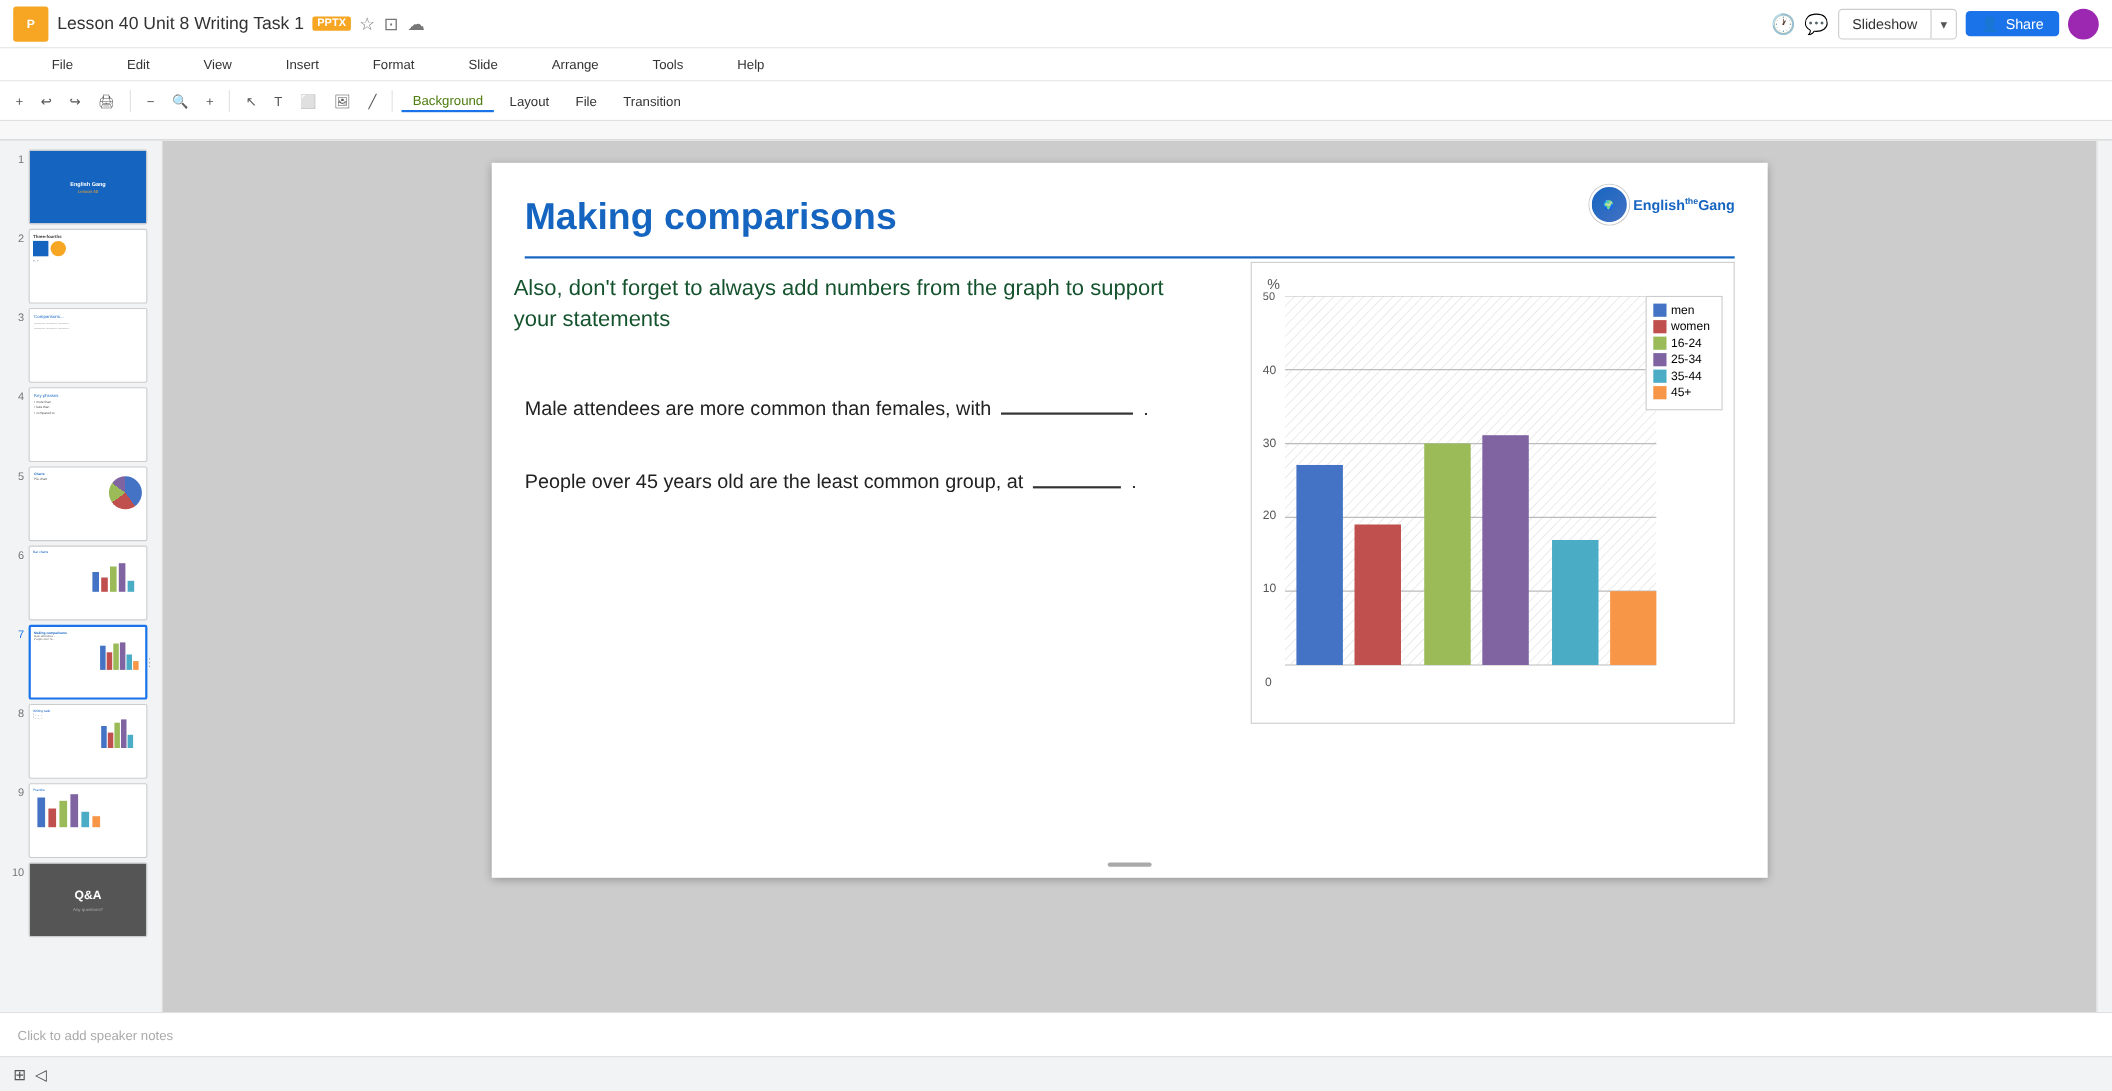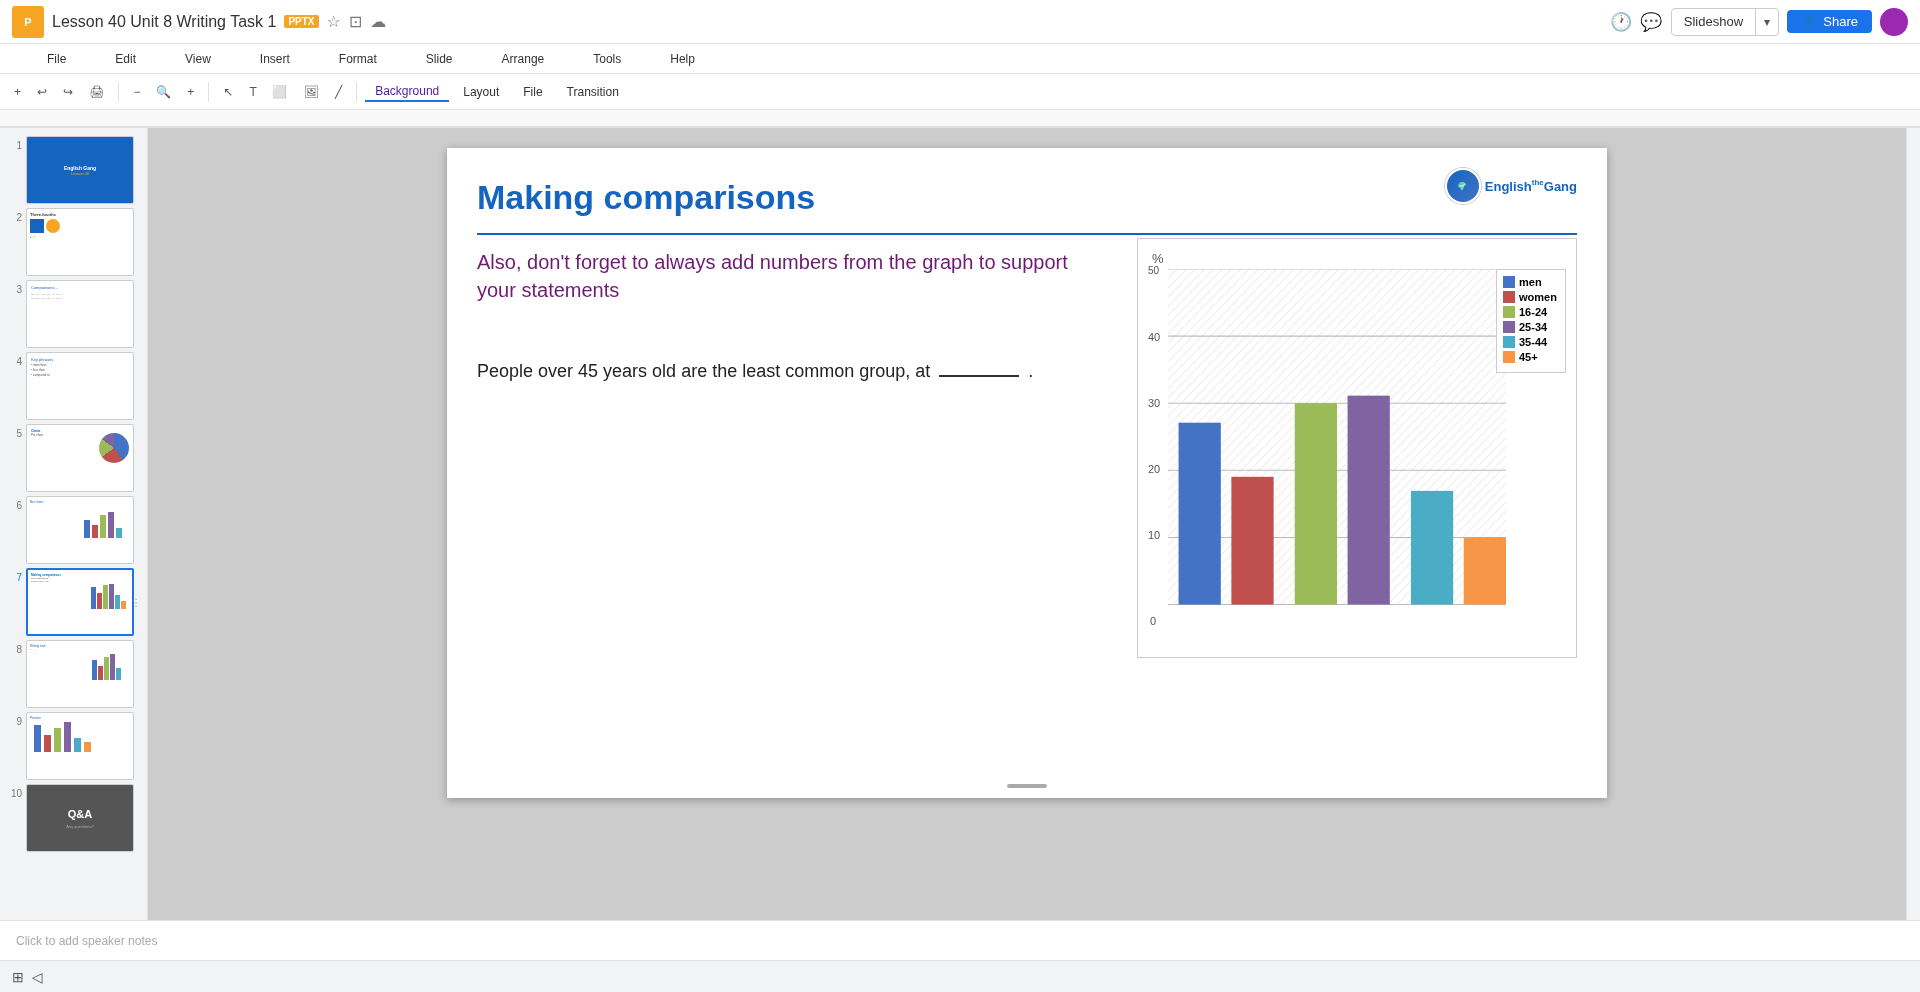--- a/index.html
+++ b/index.html
@@ -51,7 +51,7 @@
     .toolbar-btn { font-size: 12px; color: #555; padding: 2px 6px; border-radius: 3px; cursor: pointer; border: none; background: none; }
     .toolbar-separator { width: 1px; height: 20px; background: #e0e0e0; margin: 0 4px; }
     .toolbar-tab { font-size: 12px; color: #333; padding: 2px 10px; cursor: pointer; }
-    .toolbar-tab.active { color: #4c1d95; border-bottom: 2px solid #1a73e8; }
+    .toolbar-tab.active { color: #4d7c0f; border-bottom: 2px solid #1a73e8; }
 
     
     .ruler {

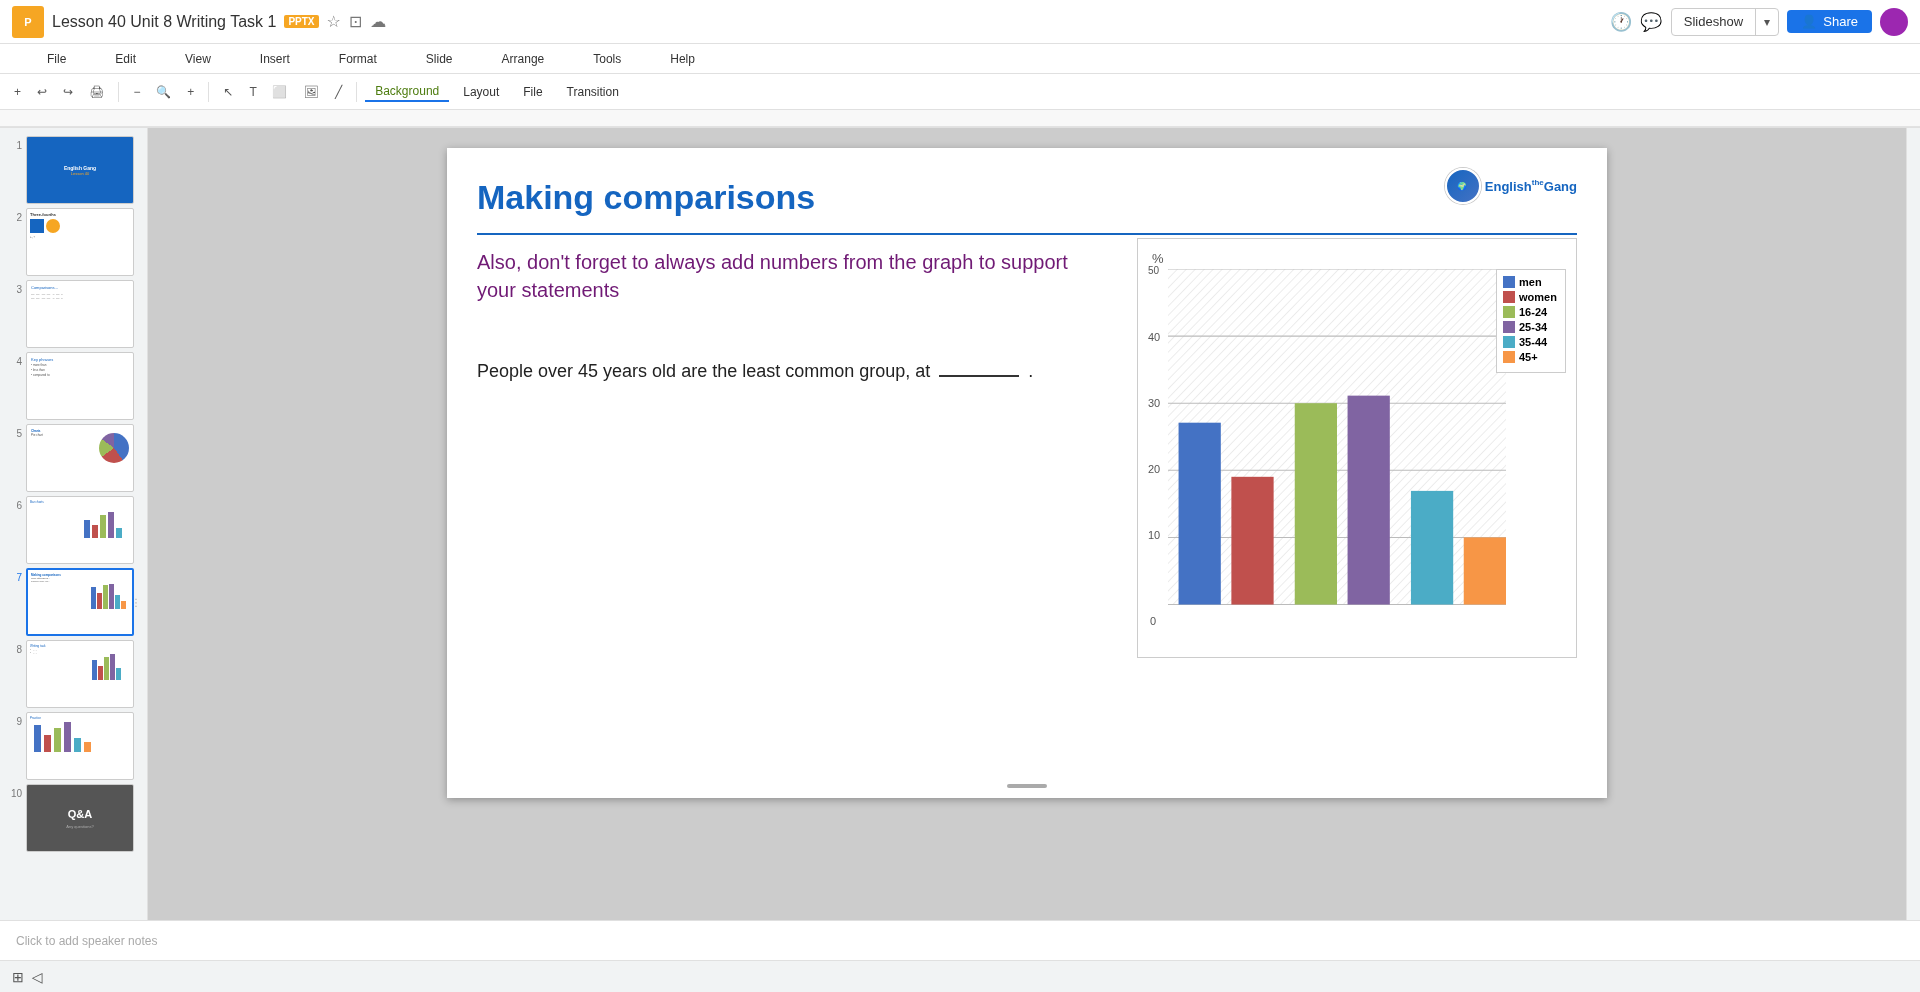--- a/index.html
+++ b/index.html
@@ -149,10 +149,10 @@
     .slide-subtext {
       position: absolute;
       top: 100px;
-      left: 30px;
+      left: 20px;
       width: 600px;
       font-size: 20px;
-      color: #701a75;
+      color: #14532d;
       line-height: 1.4;
     }
 

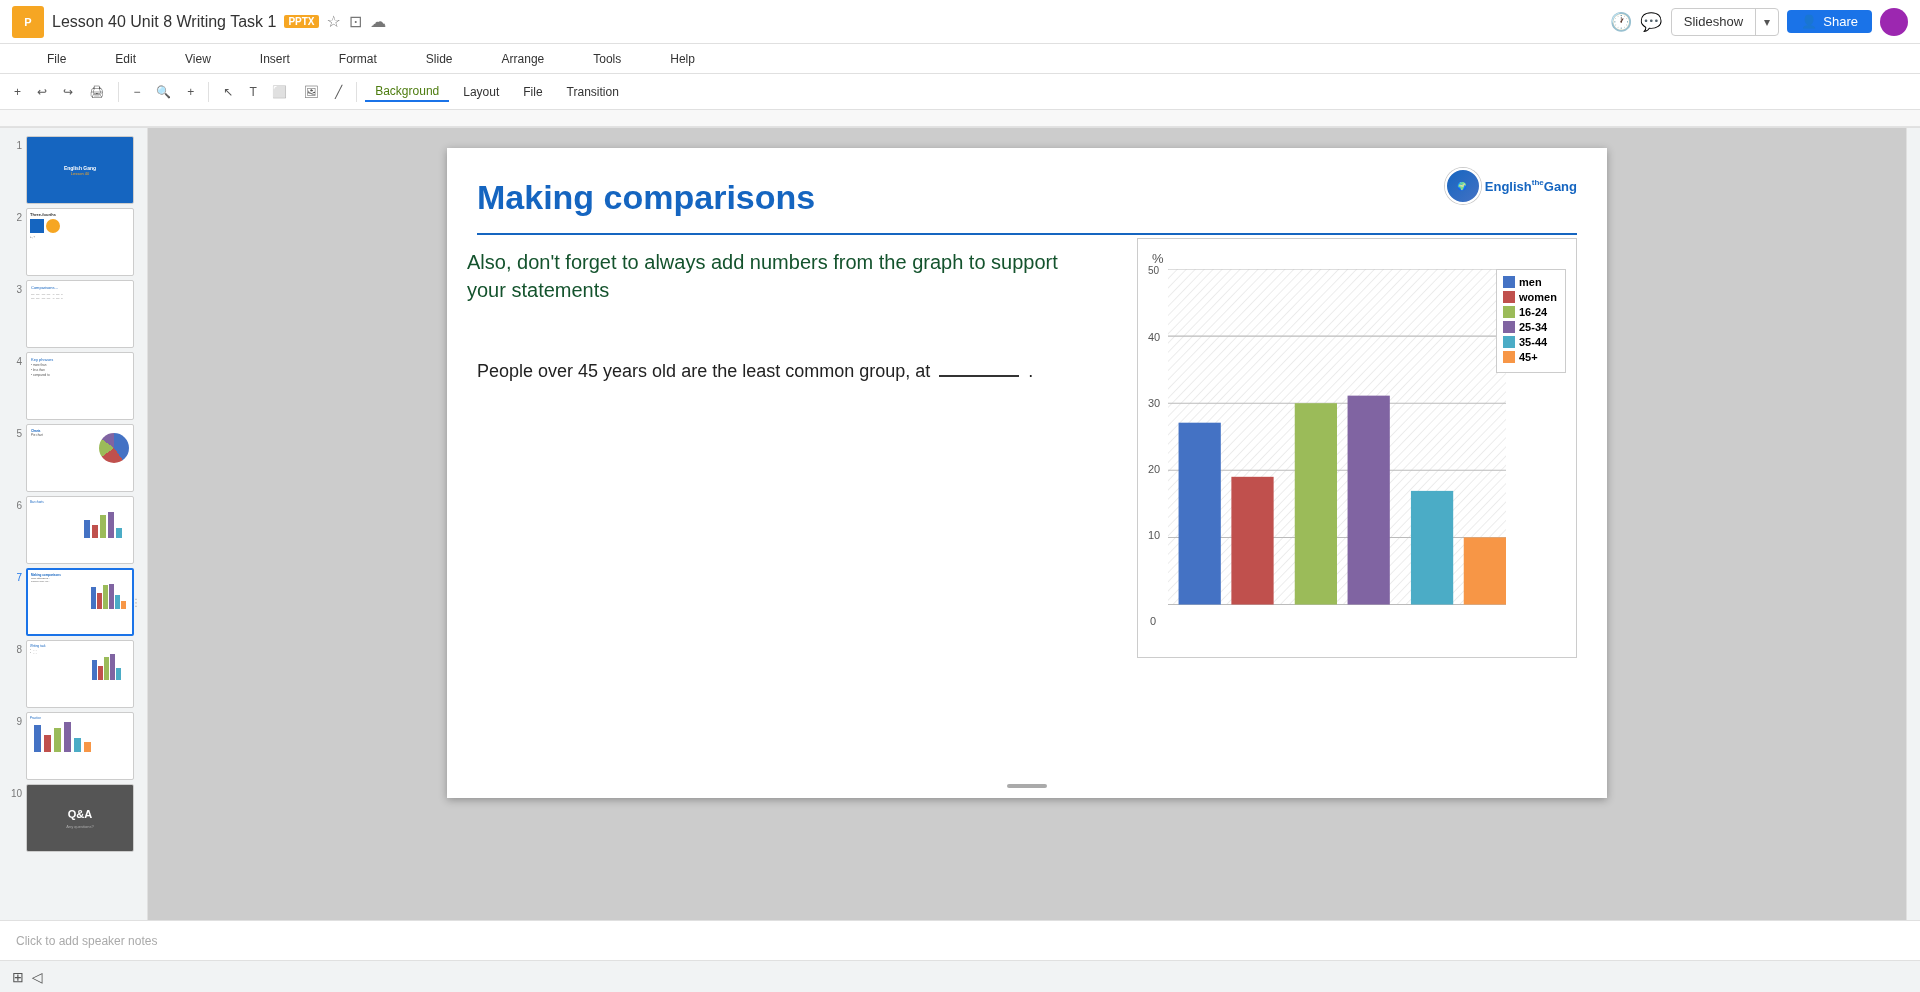--- a/index.html
+++ b/index.html
@@ -211,7 +211,7 @@
       background: #fff;
       font-size: 11px;
     }
-    .legend-item { display: flex; align-items: center; gap: 4px; margin-bottom: 3px; font-weight: bold; }
+    .legend-item { display: flex; align-items: center; gap: 4px; margin-bottom: 3px; }
     .legend-swatch { width: 12px; height: 12px; flex-shrink: 0; }
 
     

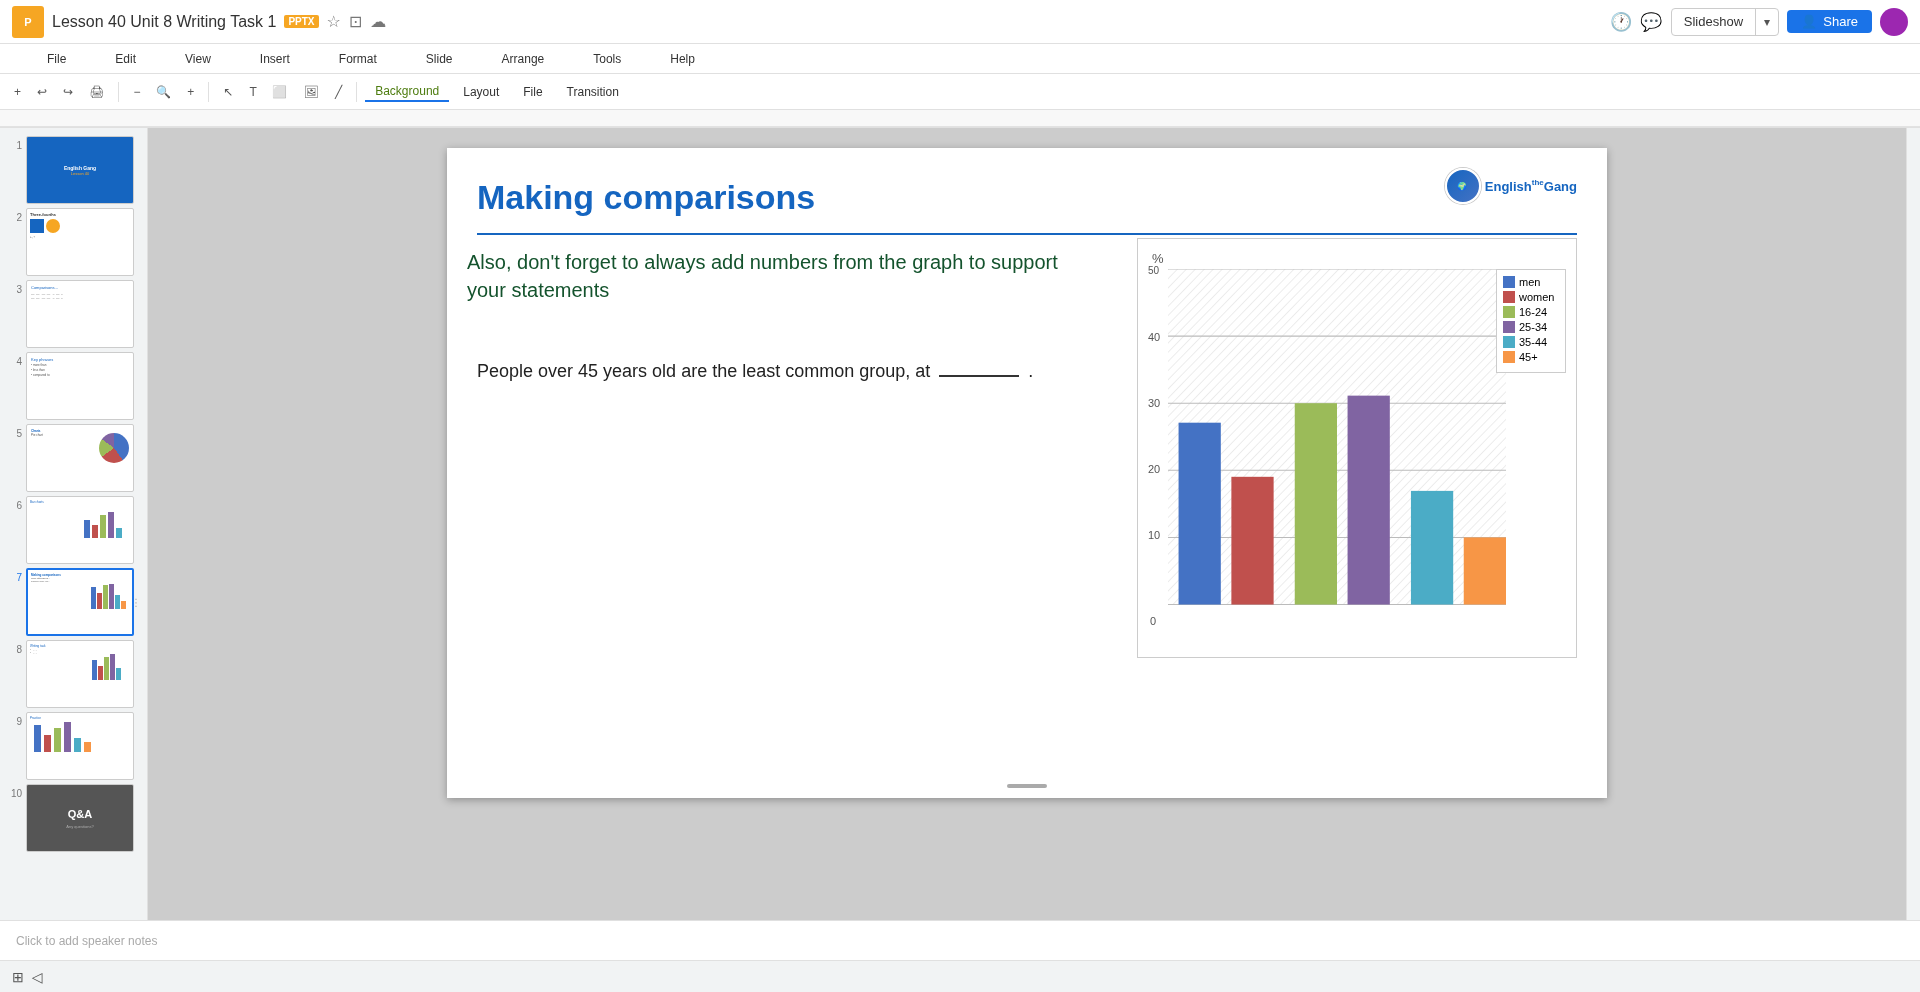--- a/index.html
+++ b/index.html
@@ -494,6 +494,11 @@
       <div class="slide-subtext">Also, don't forget to always add numbers from the graph to support your statements</div>
 
       <div class="slide-body">
+        <div class="body-line">
+          <span>Male attendees are more common than females, with</span>
+          <span class="blank"></span>
+          <span>.</span>
+        </div>
         <div class="body-line">
           <span>People over 45 years old are the least common group, at</span>
           <span class="blank-sm"></span>

